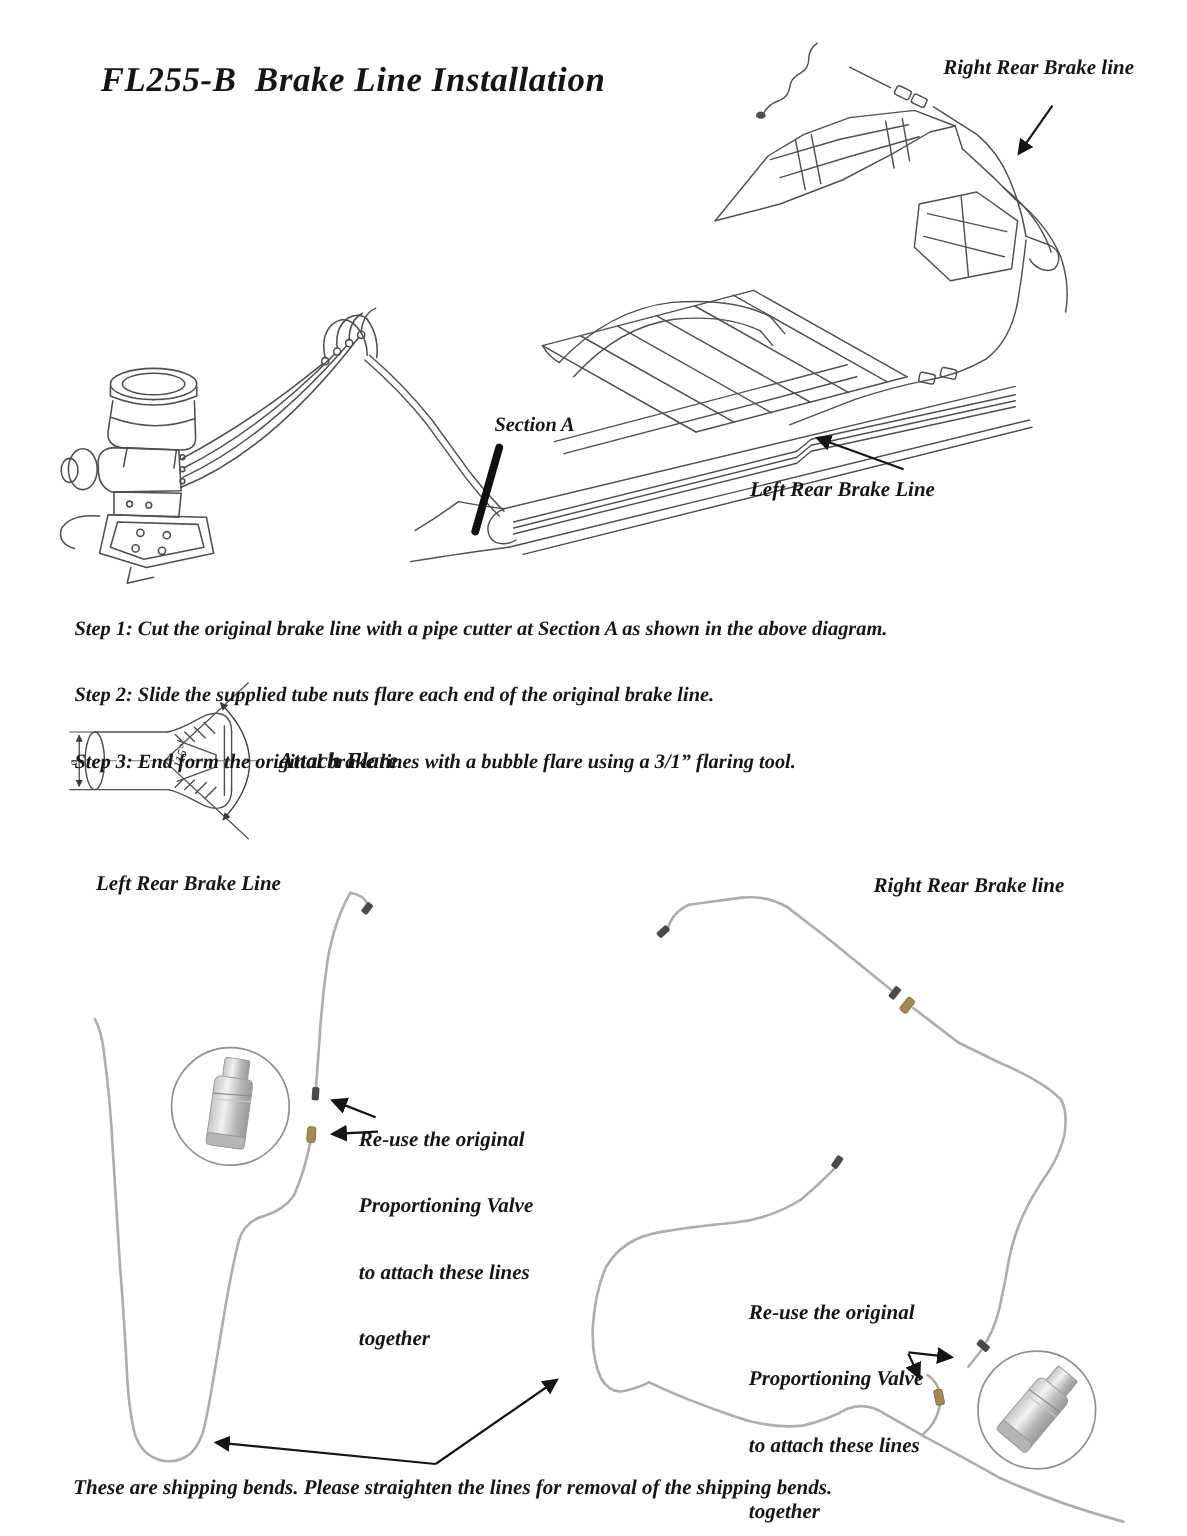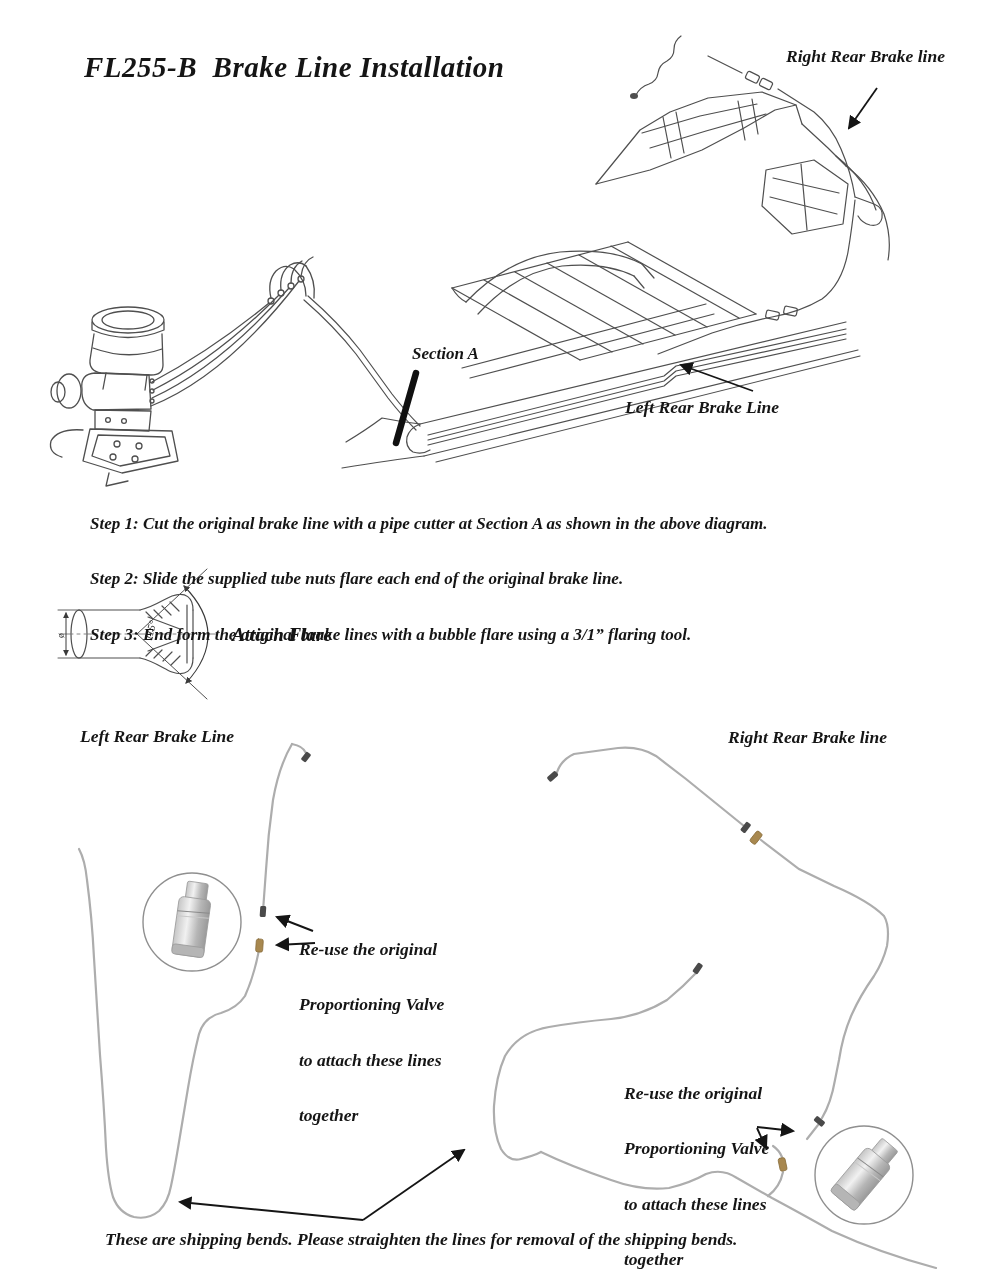--- a/index.html
+++ b/index.html
@@ -14,7 +14,7 @@
   .lbl-rr-top{left:786px;top:48px;font-size:17.5px;}
   .lbl-section-a{left:412px;top:345px;font-size:17px;}
   .lbl-lr-top{left:625px;top:399px;font-size:17.5px;}
-  .steps{left:62px;top:480px;margin-left:28px;}
+  .steps{left:62px;top:480px;}
   .steps .step{font-weight:bold;font-size:17px;line-height:23.4px;white-space:pre;}
   .lbl-bubble{left:232px;top:625px;font-size:19px;}
   .lbl-left-head{left:80px;top:728px;font-size:17.5px;}

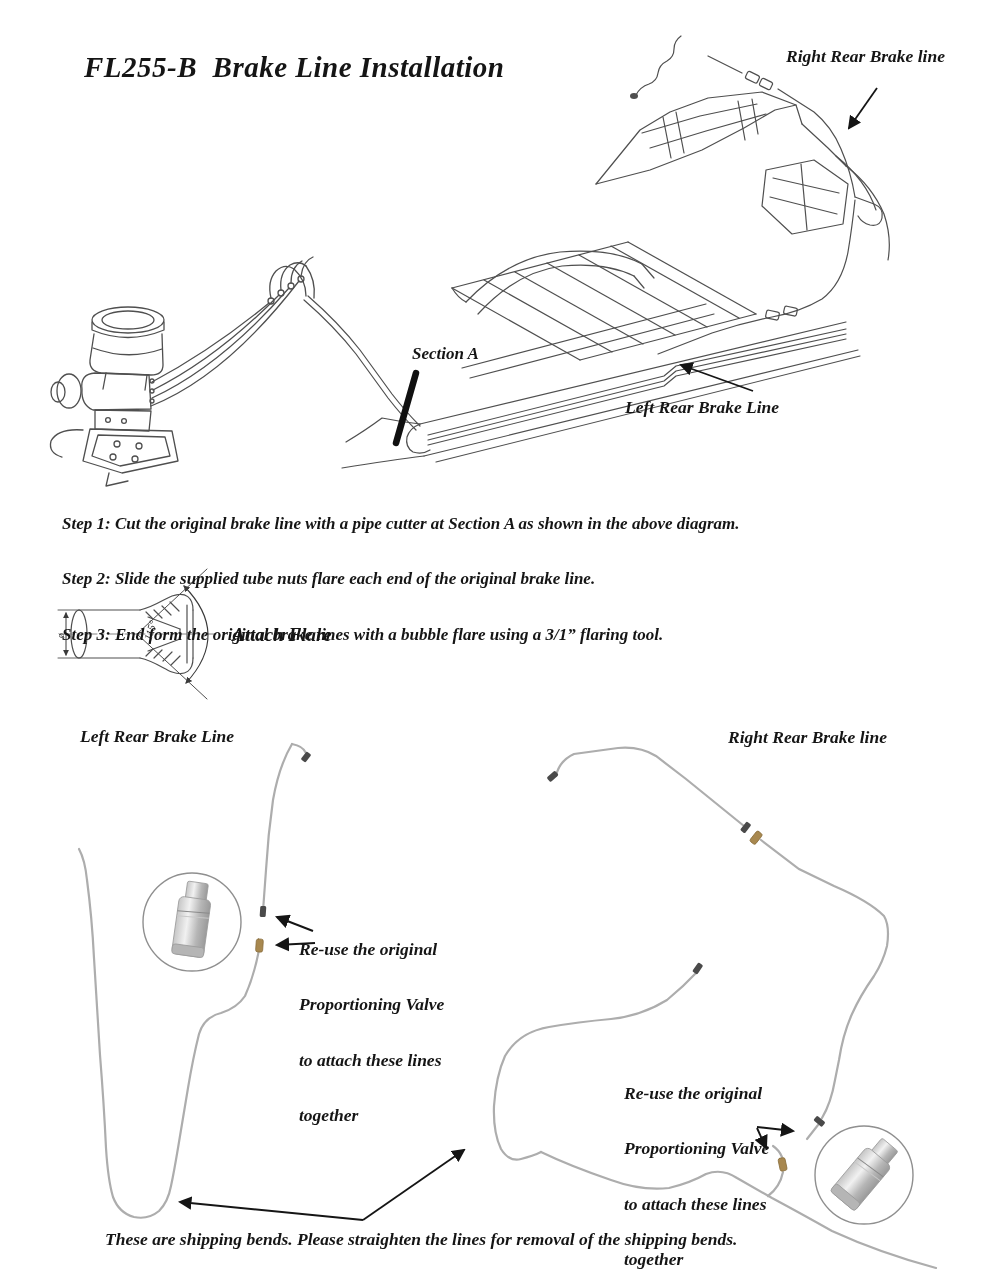--- a/index.html
+++ b/index.html
@@ -22,7 +22,7 @@
   .note div{font-weight:bold;font-size:17.5px;line-height:23.3px;white-space:pre;}
   .note-left{left:299px;top:906px;}
   .note-right{left:624px;top:1050px;}
-  .footer-note{left:61px;top:1231px;font-size:17.5px;margin-left:44px;}
+  .footer-note{left:61px;top:1231px;font-size:17.5px;}
 </style>
 </head>
 <body>

